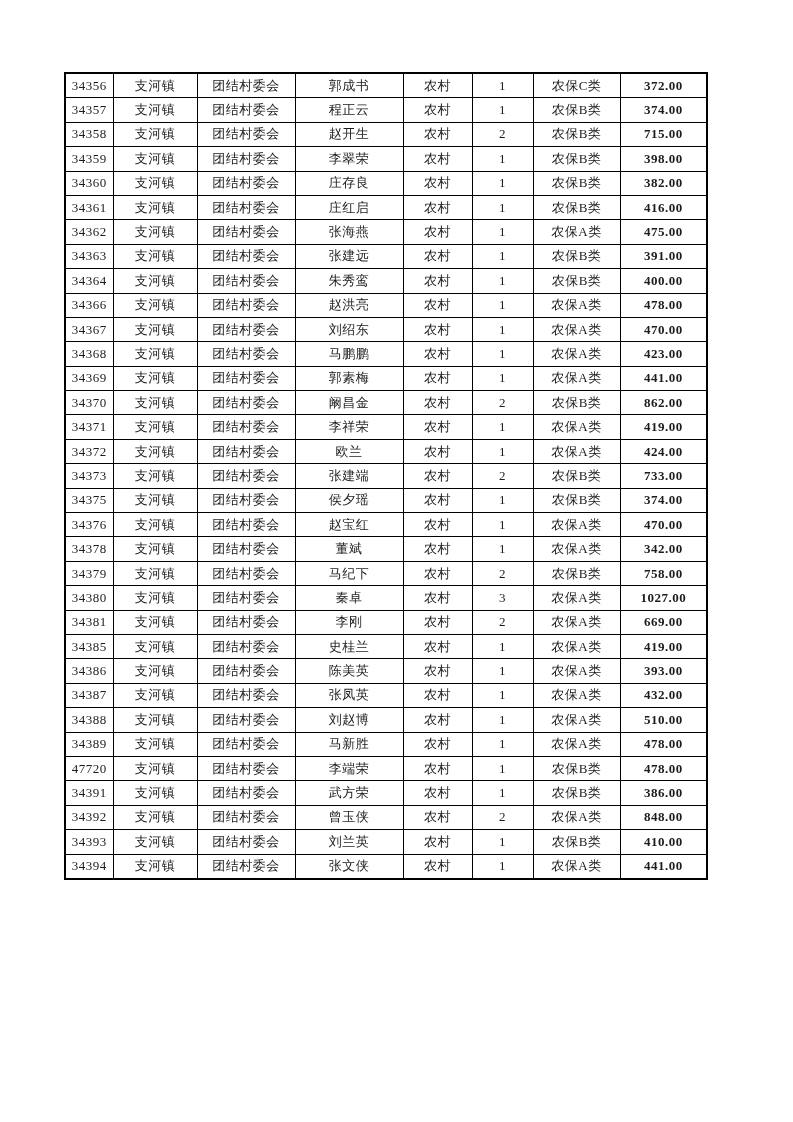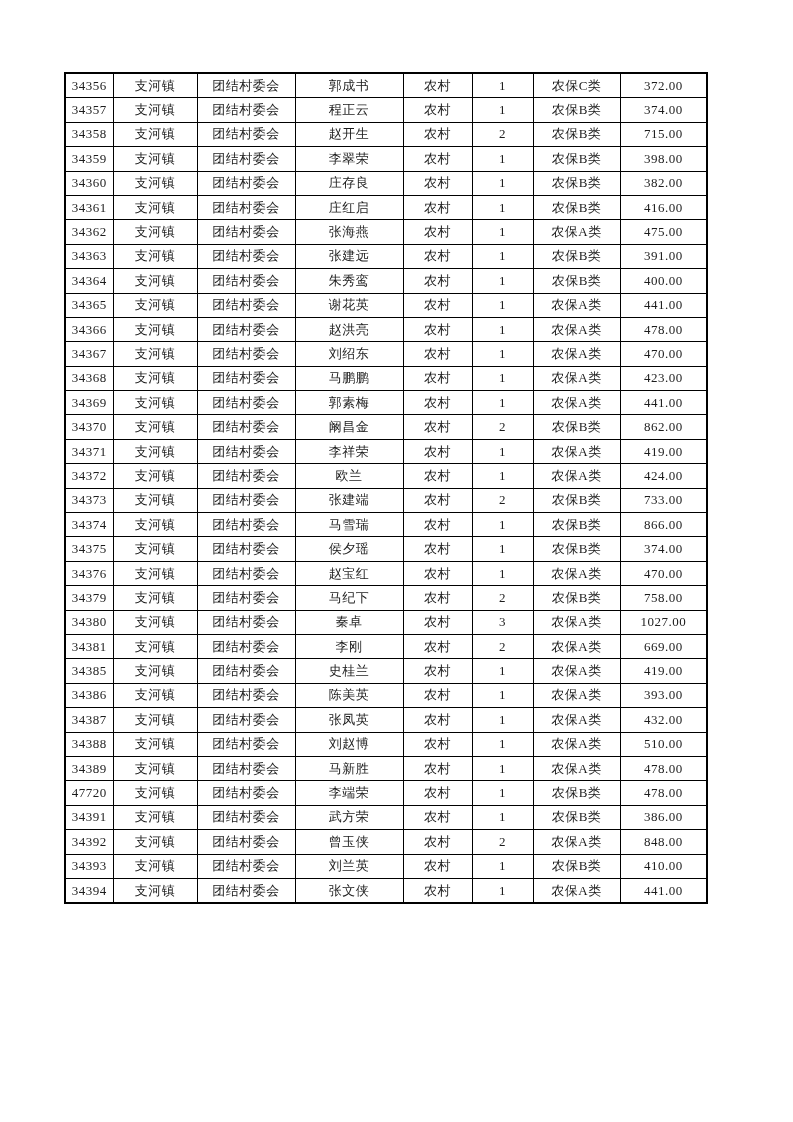--- a/index.html
+++ b/index.html
@@ -46,7 +46,7 @@
   col.c-cnt    { width: 61px; }
   col.c-cat    { width: 87px; }
   col.c-amt    { width: 87px; }
-  td.cell-amount { letter-spacing: 1px; }
+  td.cell-amount { letter-spacing: 1px; font-weight: bold; }
   td.cell-id     { letter-spacing: 0.2px; }
 </style>
 </head>

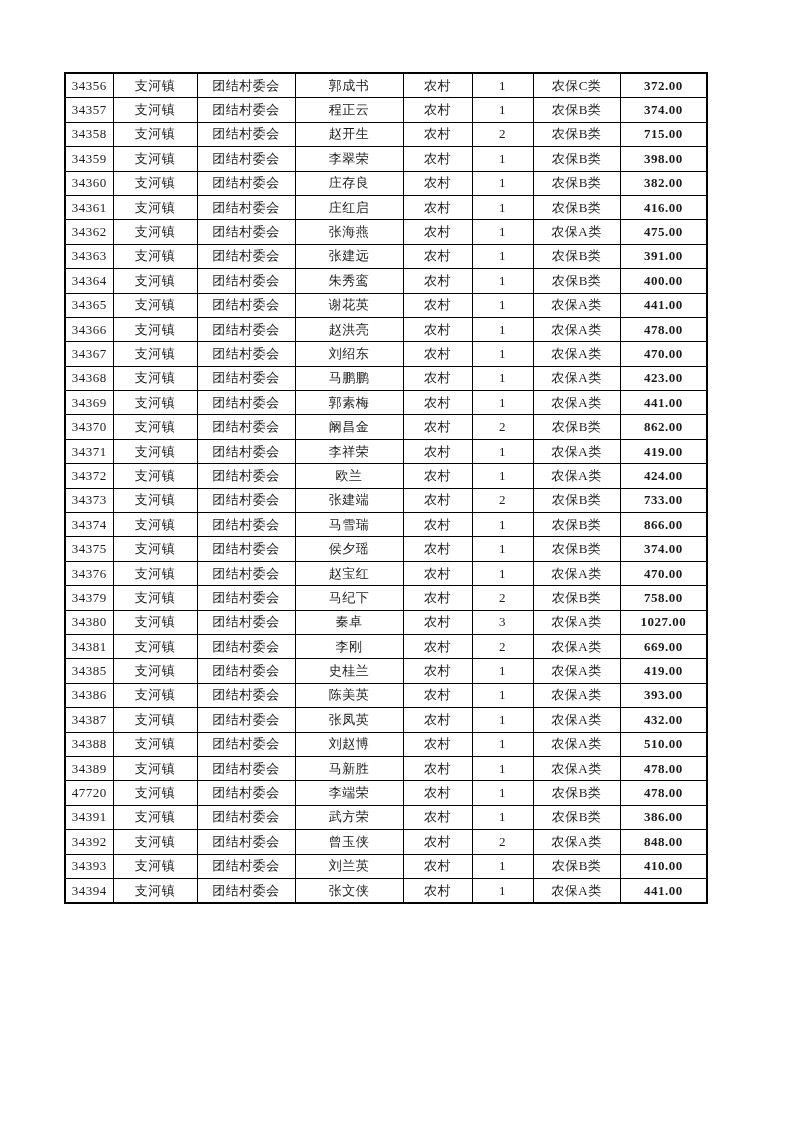--- a/index.html
+++ b/index.html
@@ -156,16 +156,6 @@
     <td class="cell-amount">400.00</td>
   </tr>
         <tr>
-    <td class="cell-id">34365</td>
-    <td class="cell-town">支河镇</td>
-    <td class="cell-village">团结村委会</td>
-    <td class="cell-name">谢花英</td>
-    <td class="cell-res">农村</td>
-    <td class="cell-count">1</td>
-    <td class="cell-category">农保A类</td>
-    <td class="cell-amount">441.00</td>
-  </tr>
-        <tr>
     <td class="cell-id">34366</td>
     <td class="cell-town">支河镇</td>
     <td class="cell-village">团结村委会</td>

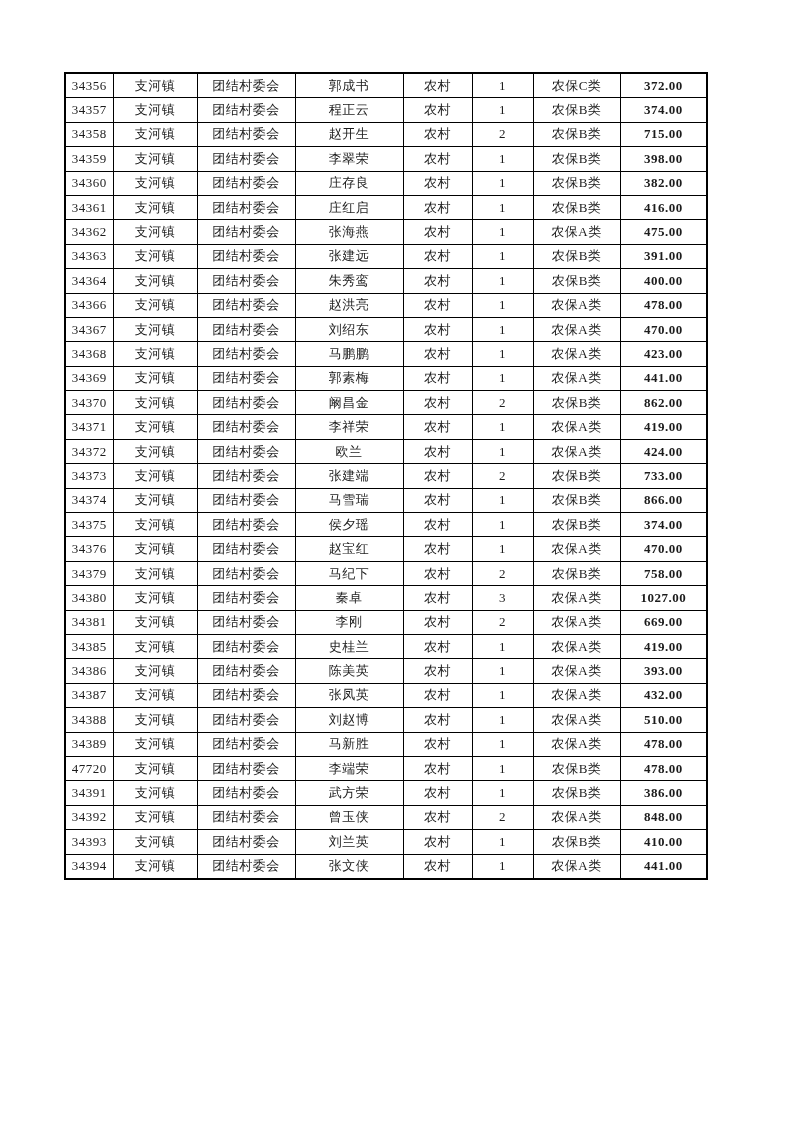--- a/index.html
+++ b/index.html
@@ -236,16 +236,6 @@
     <td class="cell-amount">733.00</td>
   </tr>
         <tr>
-    <td class="cell-id">34374</td>
-    <td class="cell-town">支河镇</td>
-    <td class="cell-village">团结村委会</td>
-    <td class="cell-name">马雪瑞</td>
-    <td class="cell-res">农村</td>
-    <td class="cell-count">1</td>
-    <td class="cell-category">农保B类</td>
-    <td class="cell-amount">866.00</td>
-  </tr>
-        <tr>
     <td class="cell-id">34375</td>
     <td class="cell-town">支河镇</td>
     <td class="cell-village">团结村委会</td>

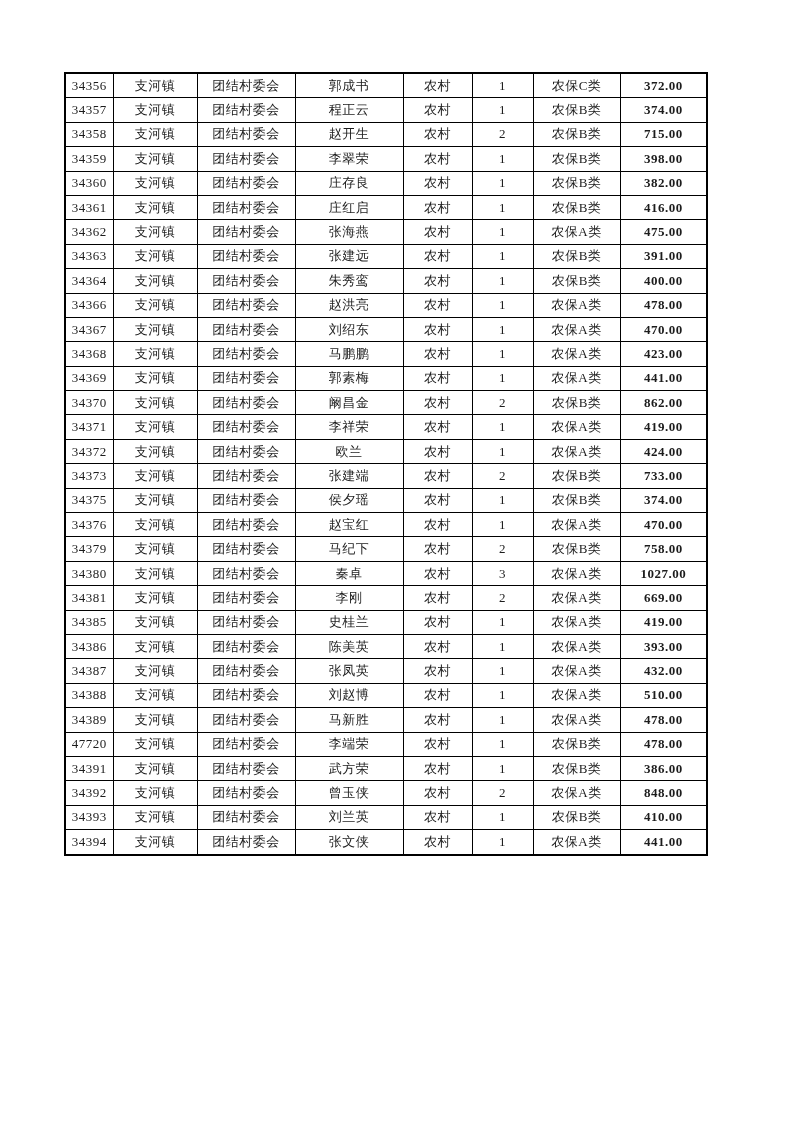--- a/index.html
+++ b/index.html
@@ -256,6 +256,16 @@
     <td class="cell-amount">470.00</td>
   </tr>
         <tr>
+    <td class="cell-id">34378</td>
+    <td class="cell-town">支河镇</td>
+    <td class="cell-village">团结村委会</td>
+    <td class="cell-name">董斌</td>
+    <td class="cell-res">农村</td>
+    <td class="cell-count">1</td>
+    <td class="cell-category">农保A类</td>
+    <td class="cell-amount">342.00</td>
+  </tr>
+        <tr>
     <td class="cell-id">34379</td>
     <td class="cell-town">支河镇</td>
     <td class="cell-village">团结村委会</td>

